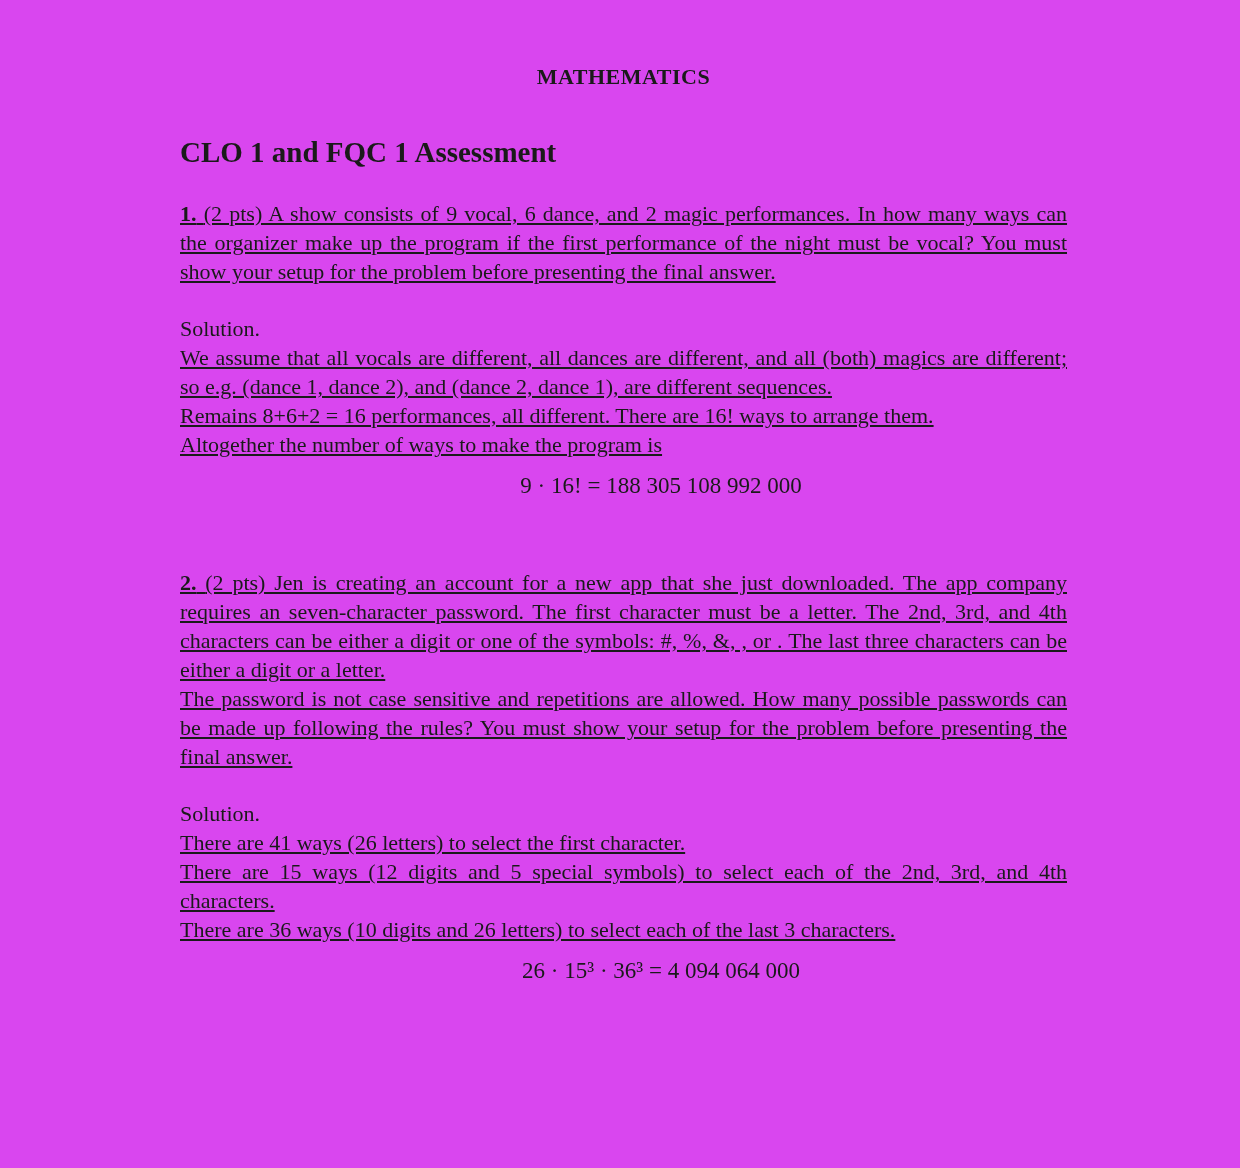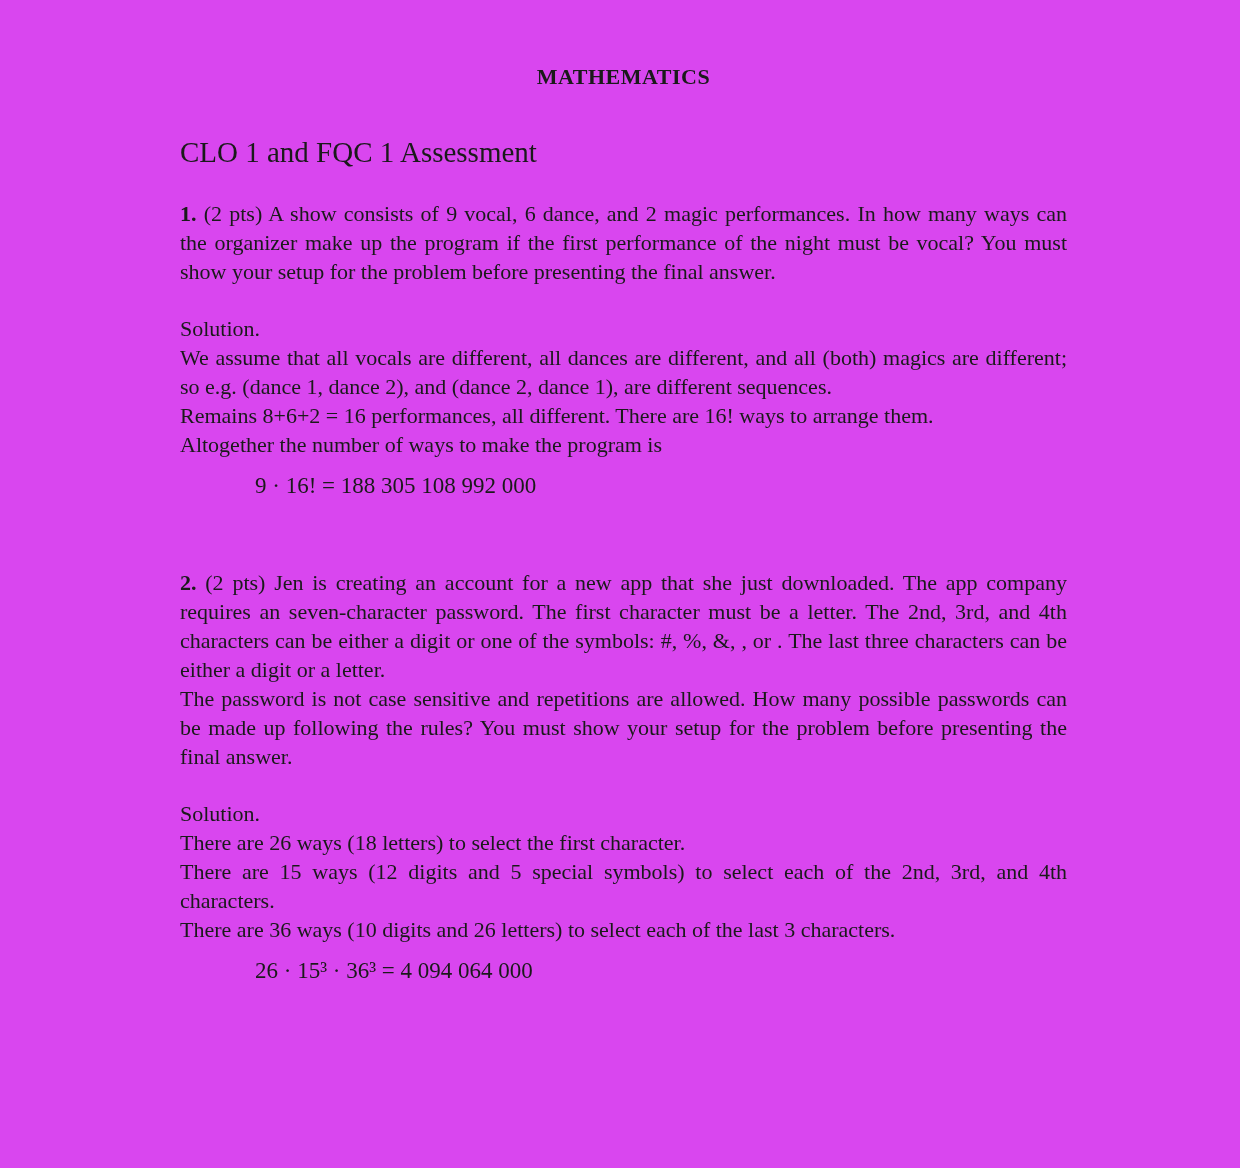--- a/index.html
+++ b/index.html
@@ -30,7 +30,7 @@
     margin: 45px 0 0 0;
     font-size: 29px;
     line-height: 33px;
-    font-weight: 400;
+    font-weight: 700;
   }
   .para {
     margin: 0;

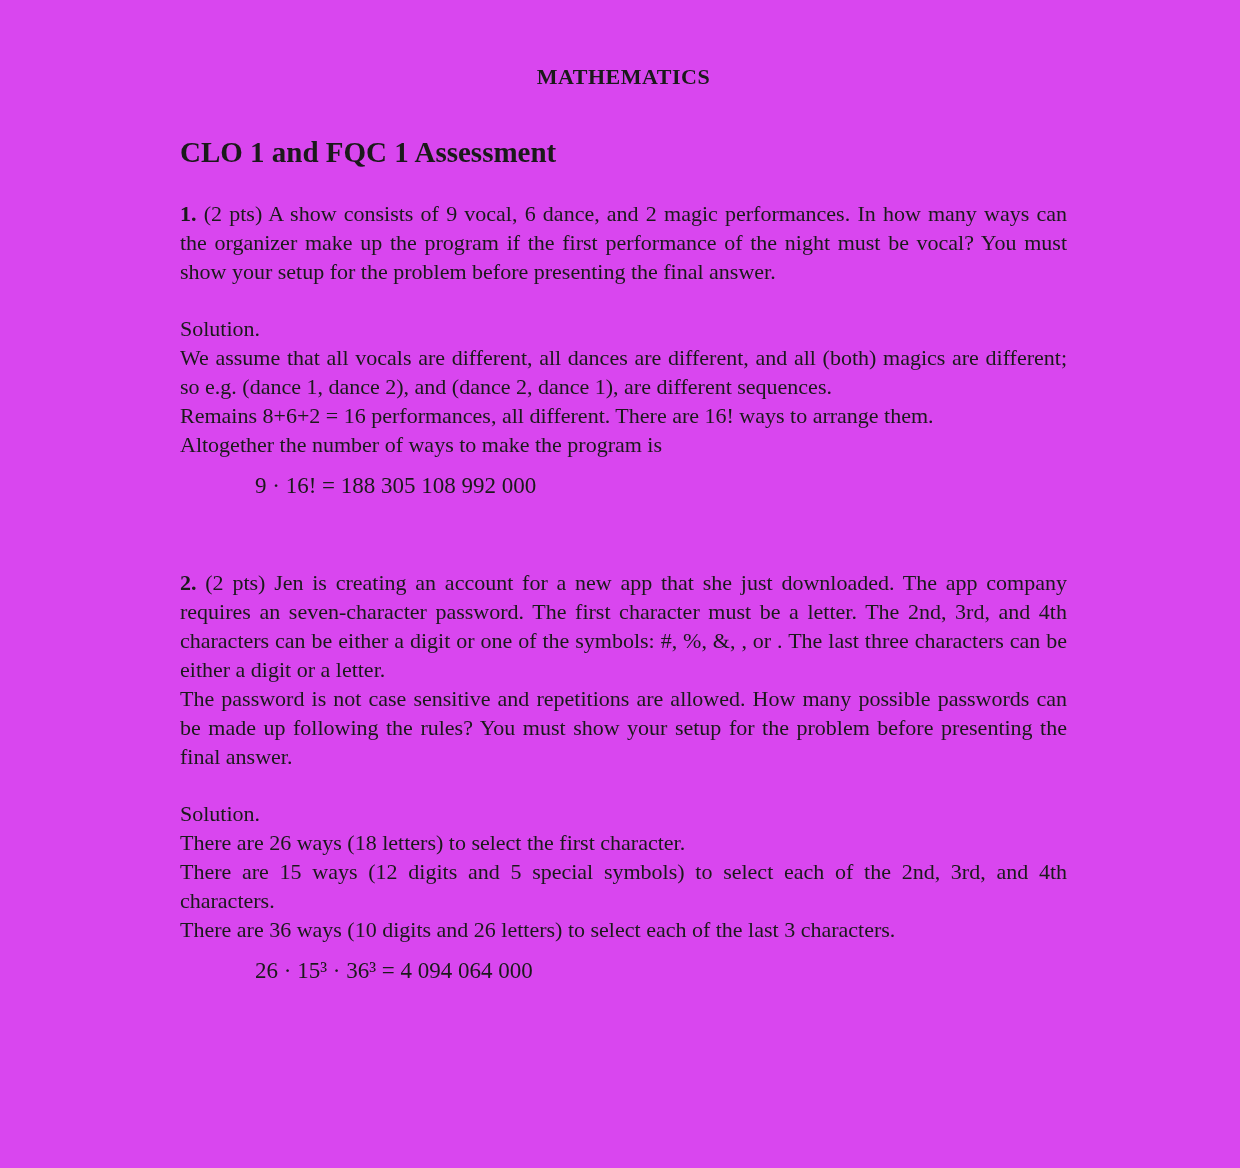--- a/index.html
+++ b/index.html
@@ -37,6 +37,7 @@
     font-size: 22px;
     line-height: 29px;
     text-align: justify;
+    text-decoration: underline;
   }
   .statement-1 { margin-top: 30px; }
   .statement-2 { margin-top: 68px; }

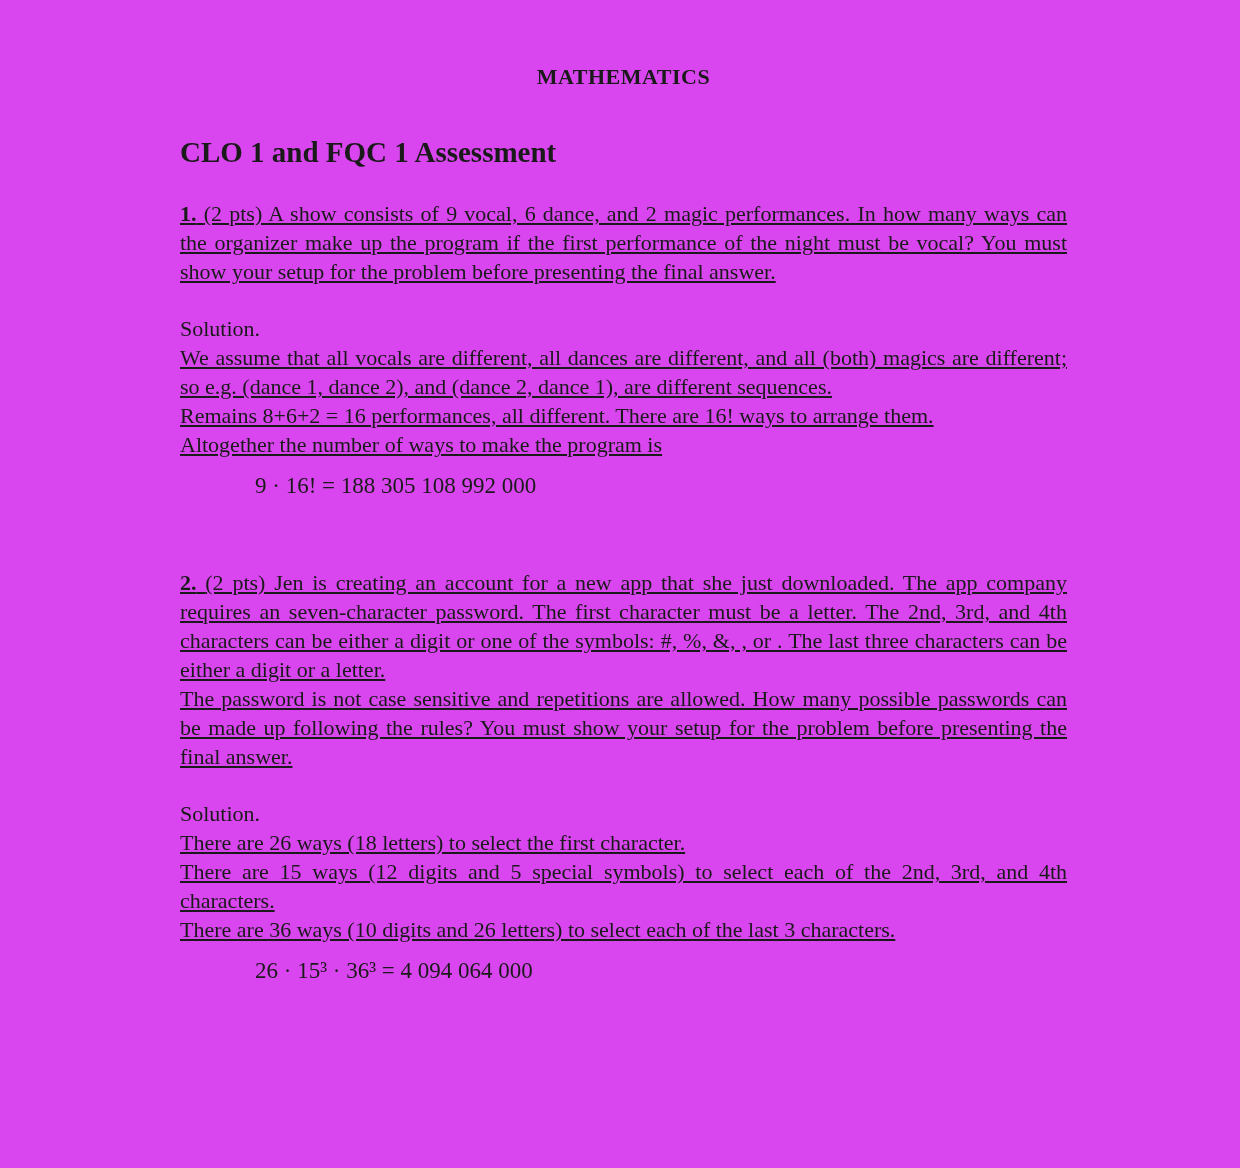--- a/index.html
+++ b/index.html
@@ -53,7 +53,7 @@
     padding-left: 75px;
     font-size: 23px;
     line-height: 29px;
-    text-align: left;
+    text-align: center;
   }
   .pnum { font-weight: 700; }
 </style>

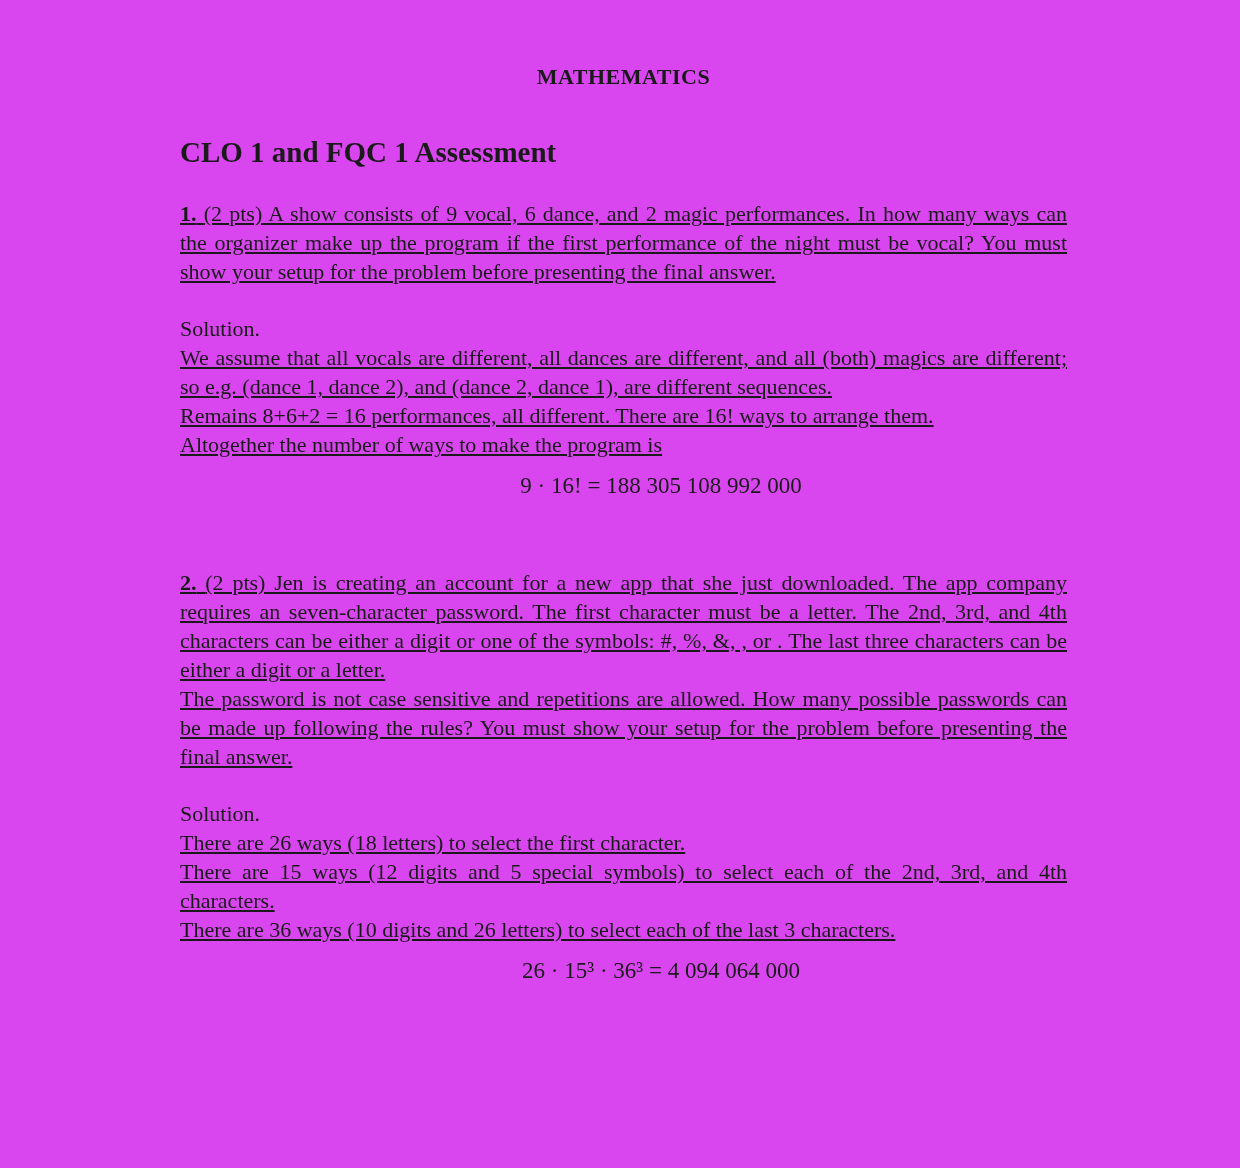--- a/index.html
+++ b/index.html
@@ -82,7 +82,7 @@
 
     <p class="sol-label">Solution.</p>
 
-    <p class="para">There are 26 ways (18 letters) to select the first character.</p>
+    <p class="para">There are 41 ways (26 letters) to select the first character.</p>
     <p class="para">There are 15 ways (12 digits and 5 special symbols) to select each of the 2nd, 3rd, and 4th characters.</p>
     <p class="para">There are 36 ways (10 digits and 26 letters) to select each of the last 3 characters.</p>
 

